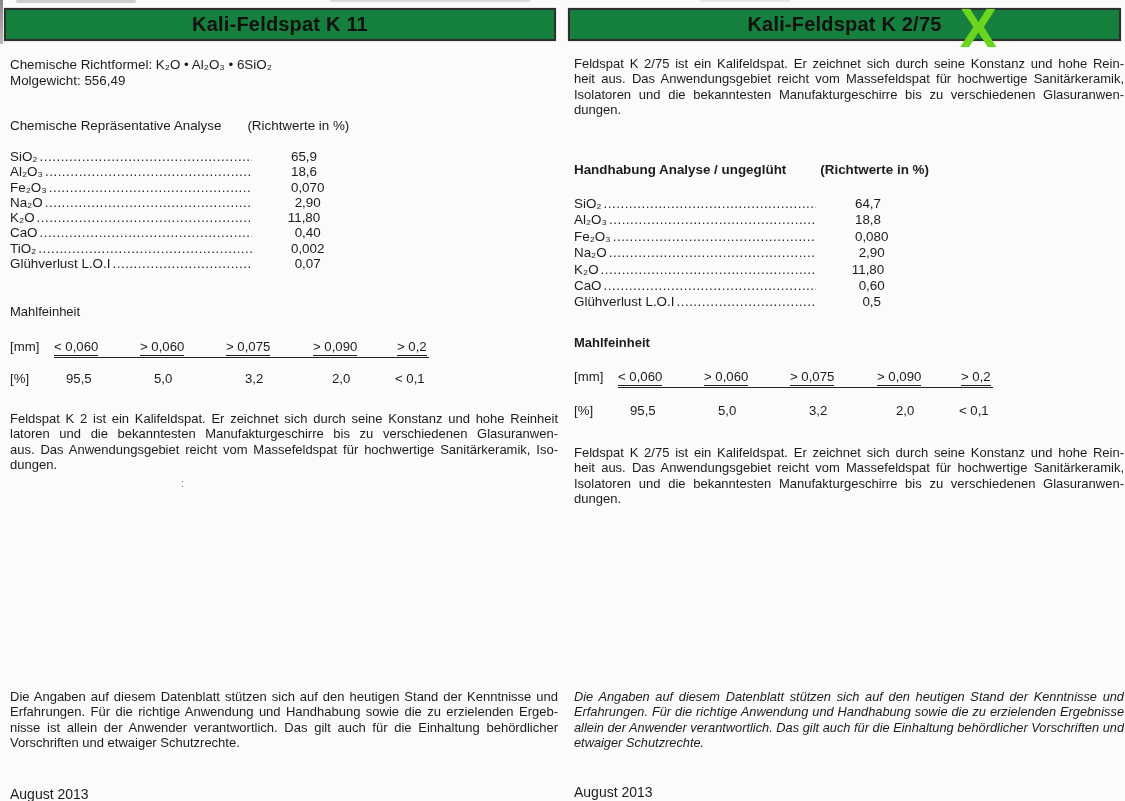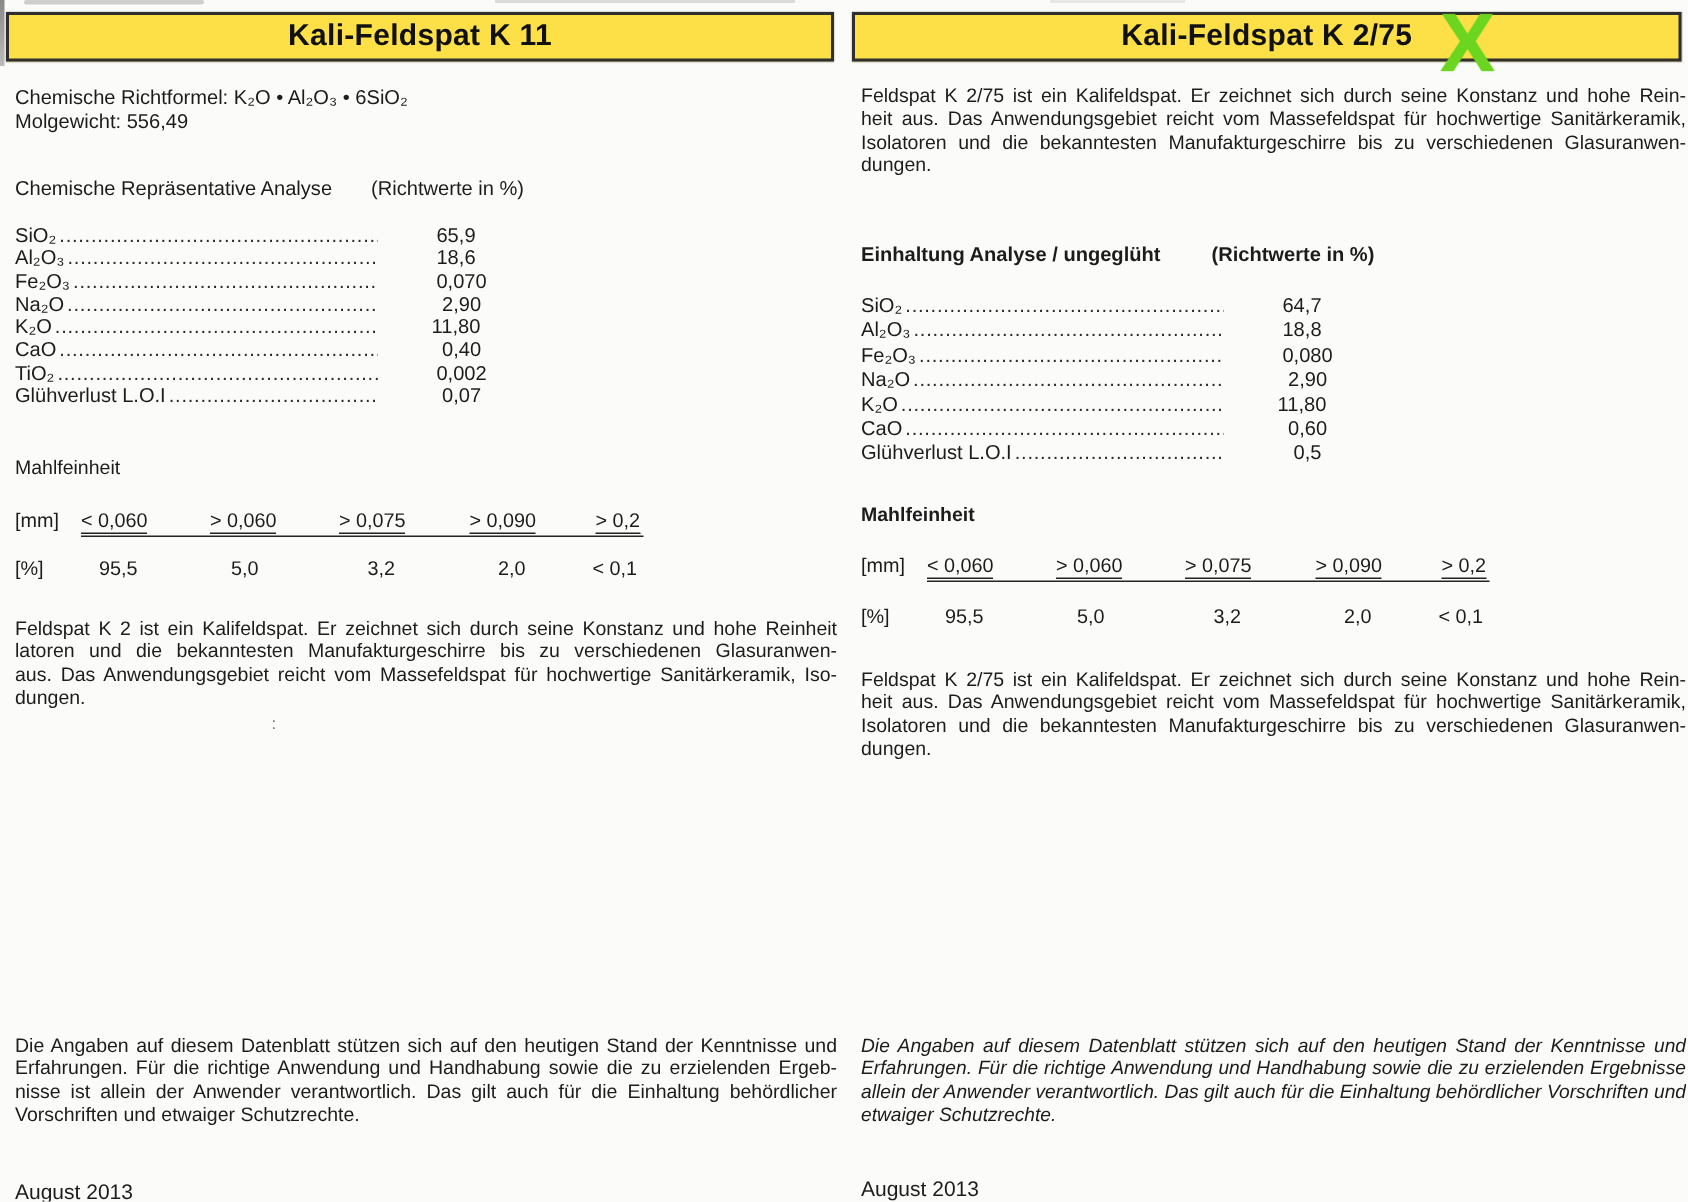--- a/index.html
+++ b/index.html
@@ -17,7 +17,7 @@
   .abs{position:absolute;left:6px;}
   .title-box{
     position:absolute;left:0;top:8px;height:29px;
-    border:2px solid #2f2f2f;background:#fde047;
+    border:2px solid #2f2f2f;background:#15803d;
     display:flex;align-items:center;justify-content:center;
     box-shadow:0 0 1px #888;
   }

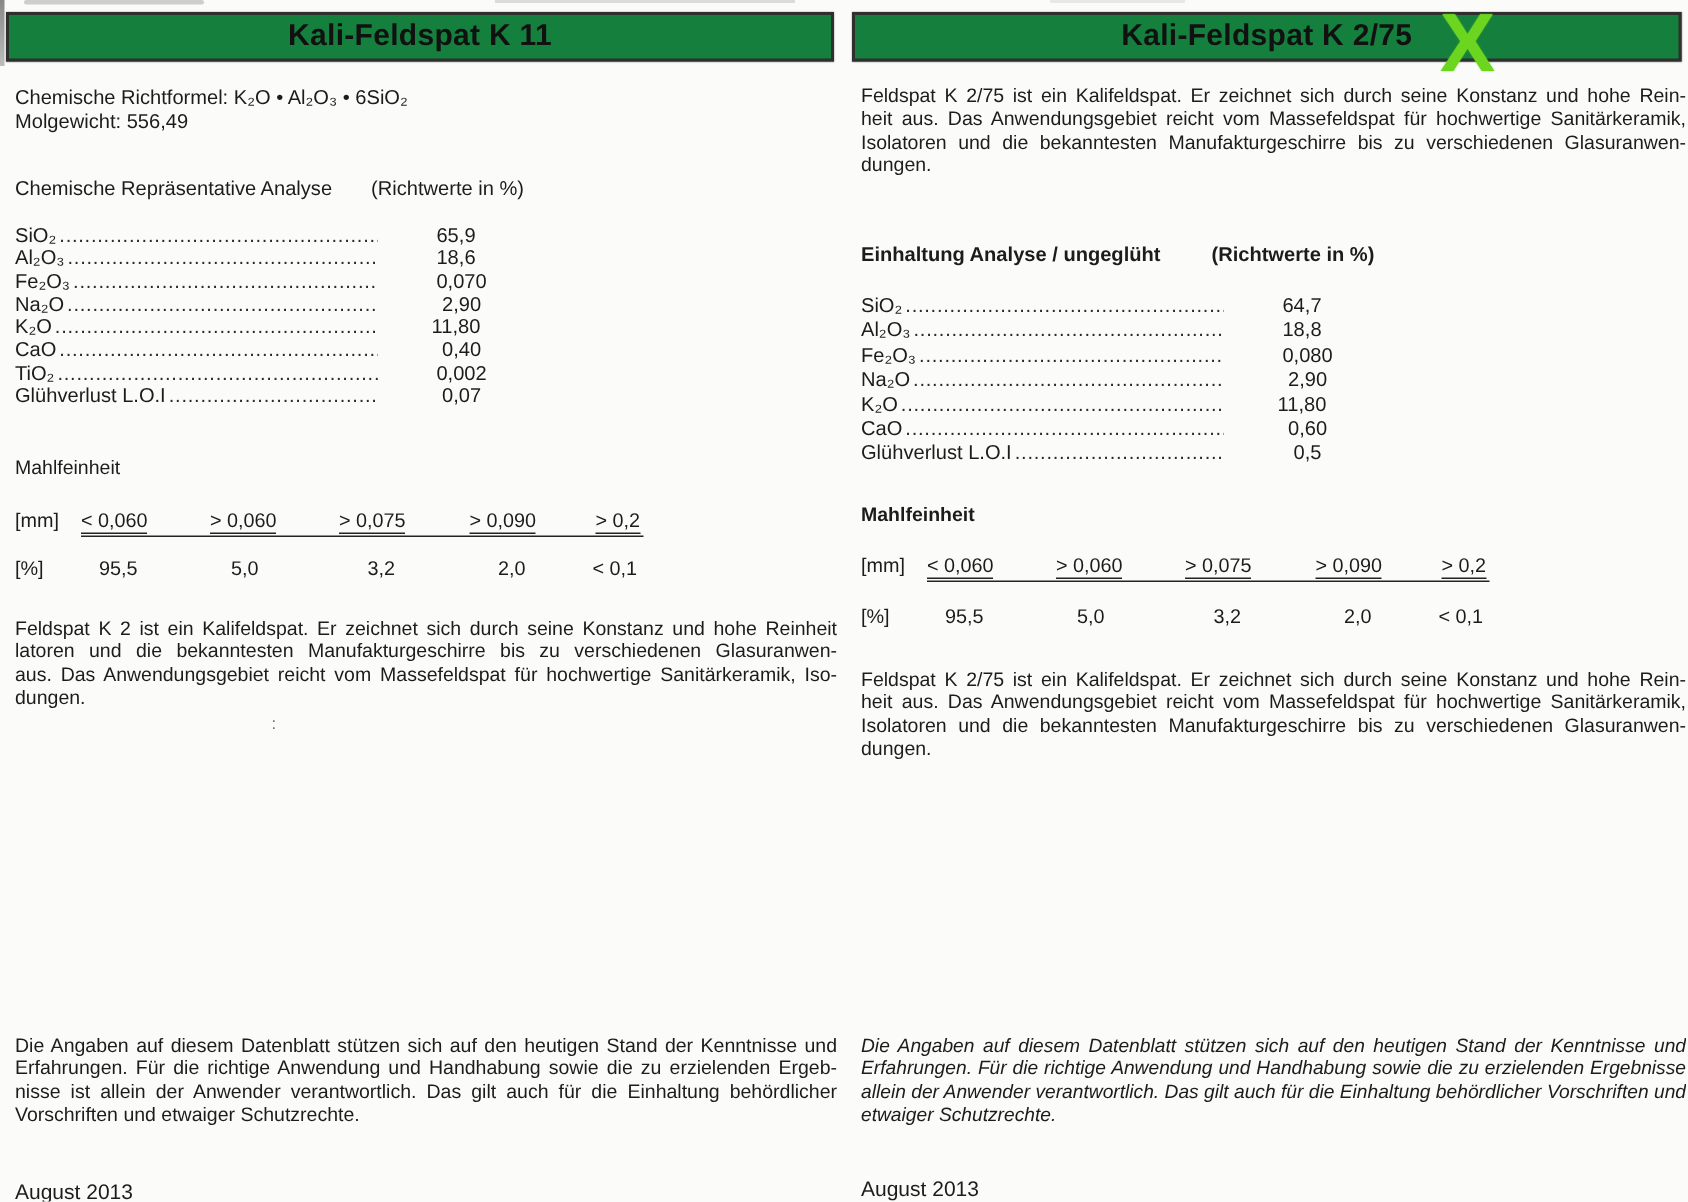--- a/index.html
+++ b/index.html
@@ -185,7 +185,7 @@
     </div>
 
     <div class="abs heading-row" style="top:162px">
-      <span>Einhaltung Analyse / ungeglüht</span><span class="note">(Richtwerte in %)</span>
+      <span>Handhabung Analyse / ungeglüht</span><span class="note">(Richtwerte in %)</span>
     </div>
 
     <div class="abs an-list" style="top:196px">

